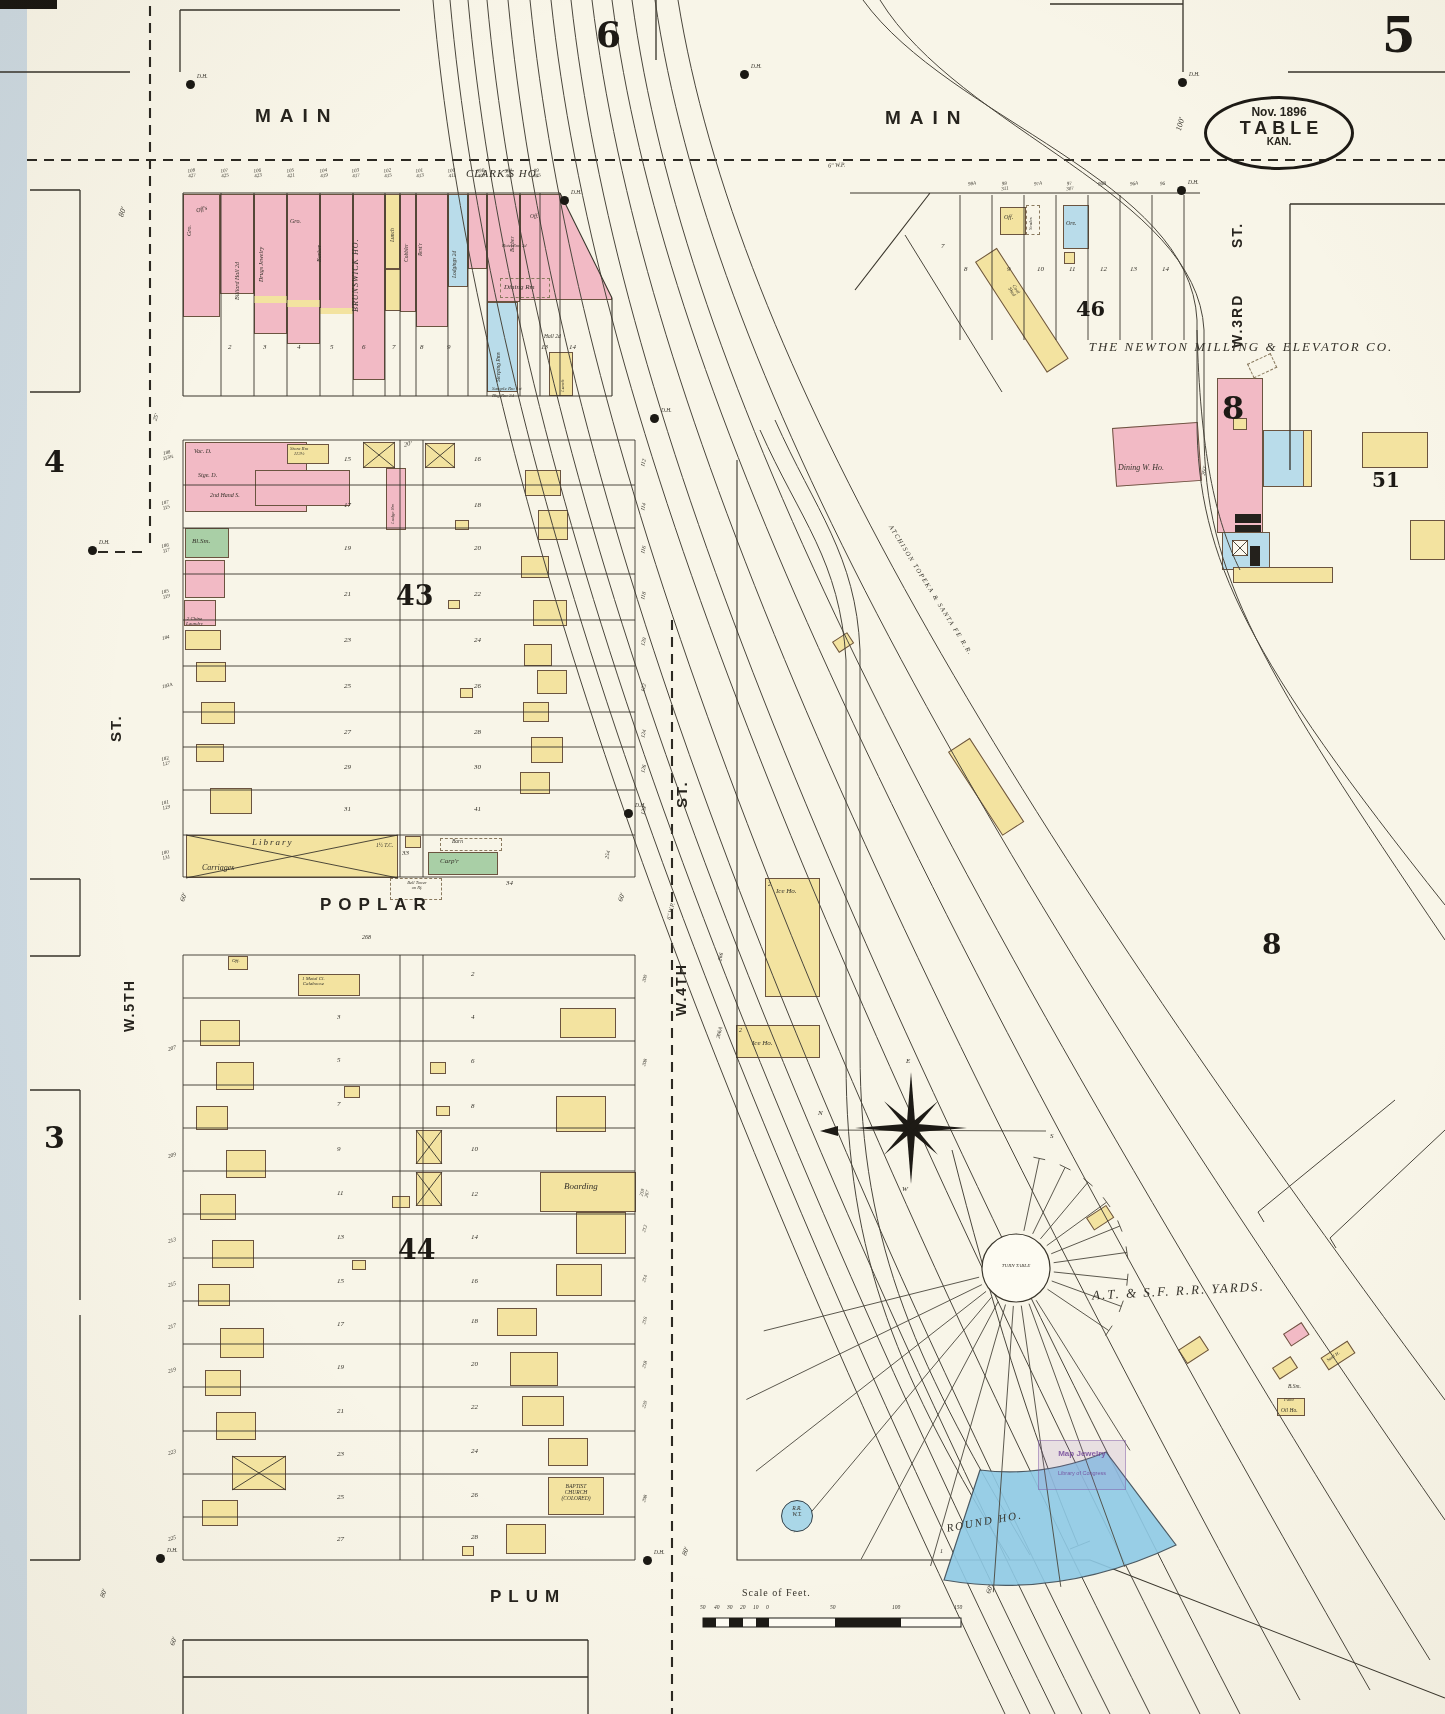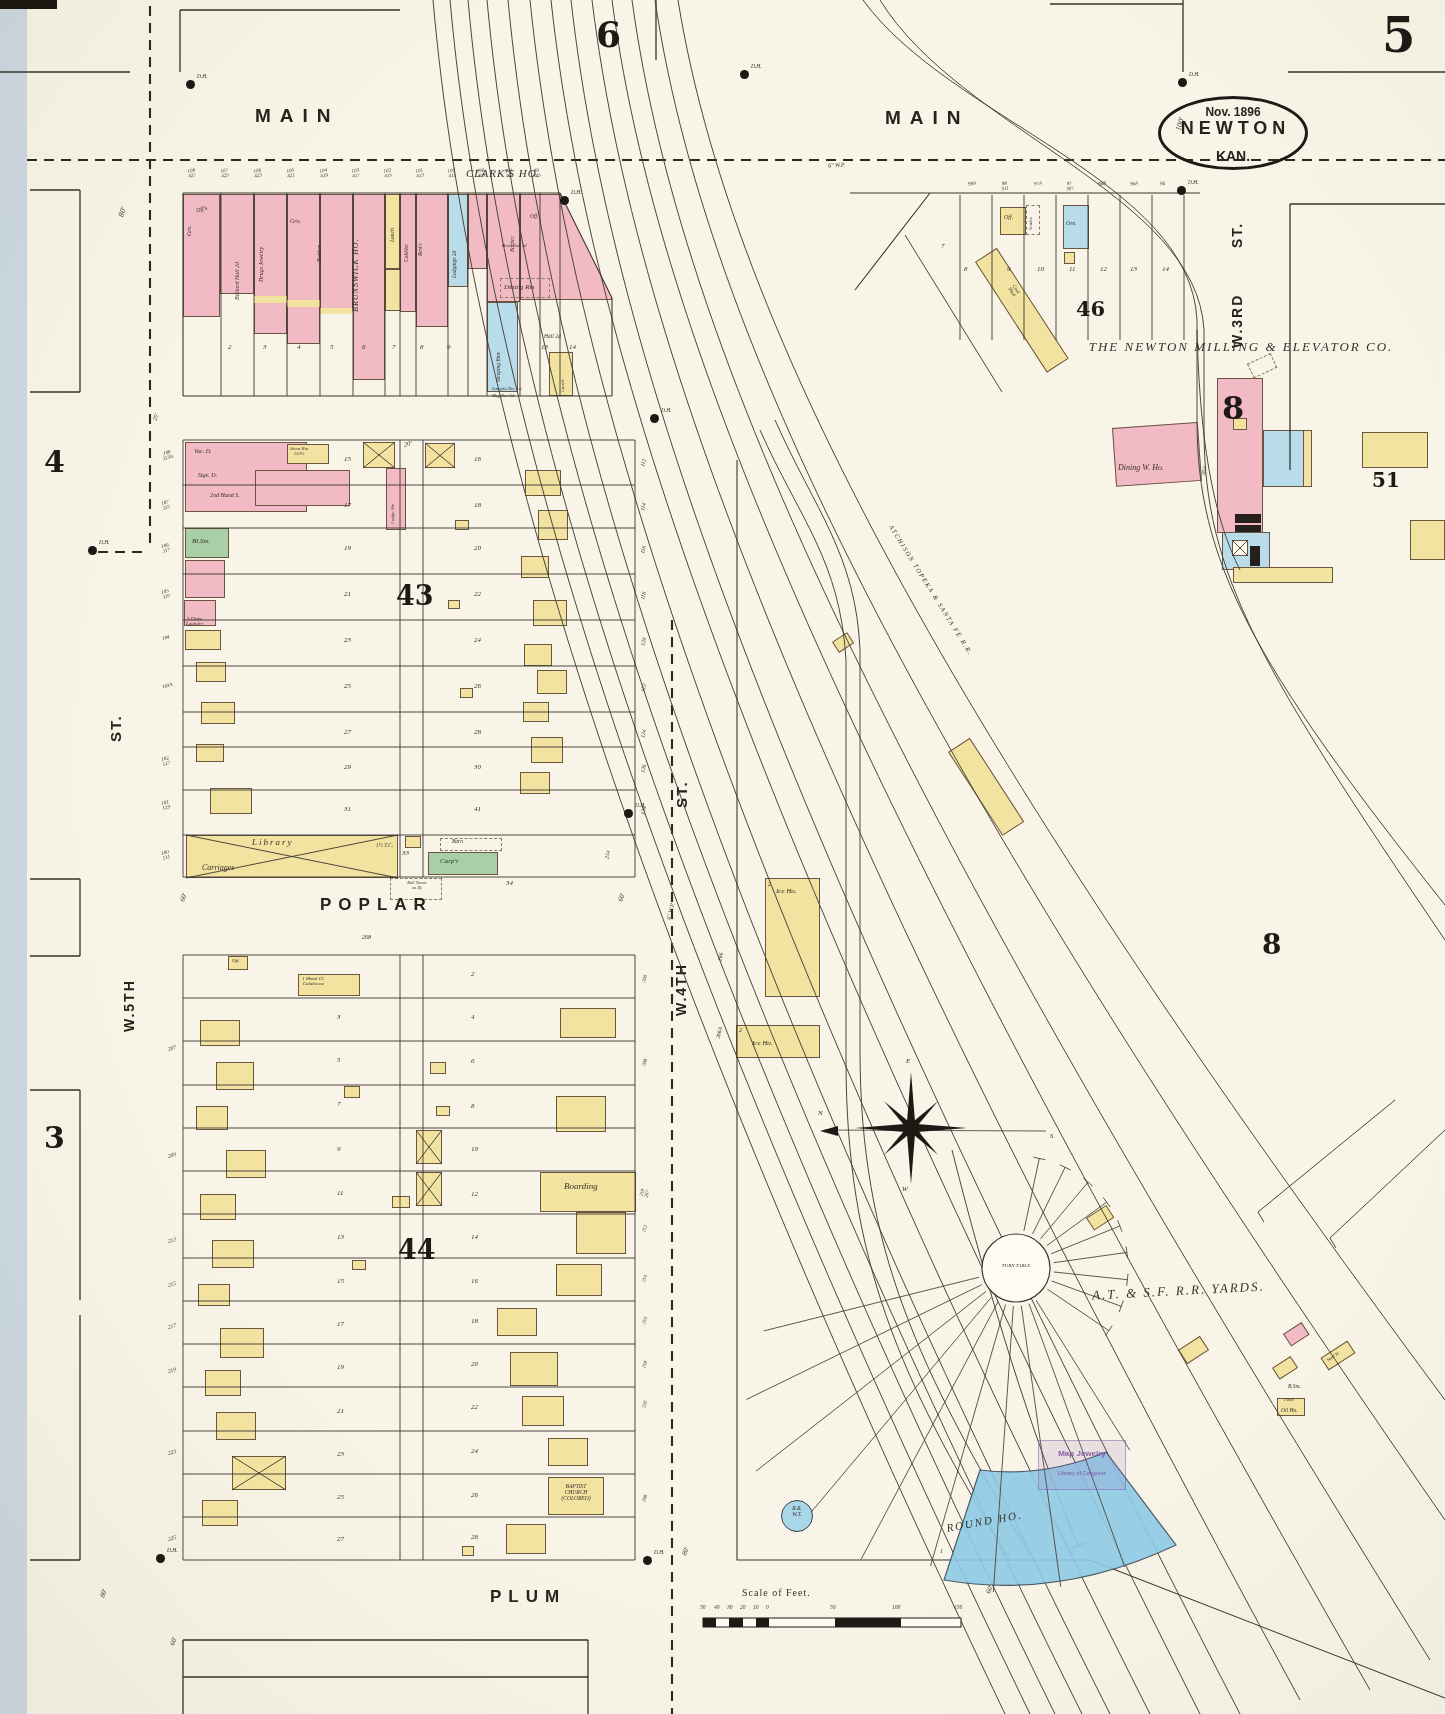--- a/index.html
+++ b/index.html
@@ -26,7 +26,7 @@
   .t9{font-size:9px;} .t10{font-size:10px;} .t11{font-size:11px;} .t13{font-size:13px;}
   .rv{transform:rotate(-90deg);transform-origin:left top;}
   .dot{position:absolute;width:9px;height:9px;border-radius:50%;background:#1b1914;z-index:3;}
-  .oval{position:absolute;left:1158px;top:96px;width:144px;height:68px;border:3px solid #1d1a15;
+  .oval{position:absolute;left:1204px;top:96px;width:144px;height:68px;border:3px solid #1d1a15;
         border-radius:50%;z-index:3;text-align:center;}
   .wt{position:absolute;left:781px;top:1500px;width:32px;height:32px;border-radius:50%;
       background:#aad7e8;border:1.5px solid #35424a;z-index:3;text-align:center;padding-top:5px;box-sizing:border-box;}

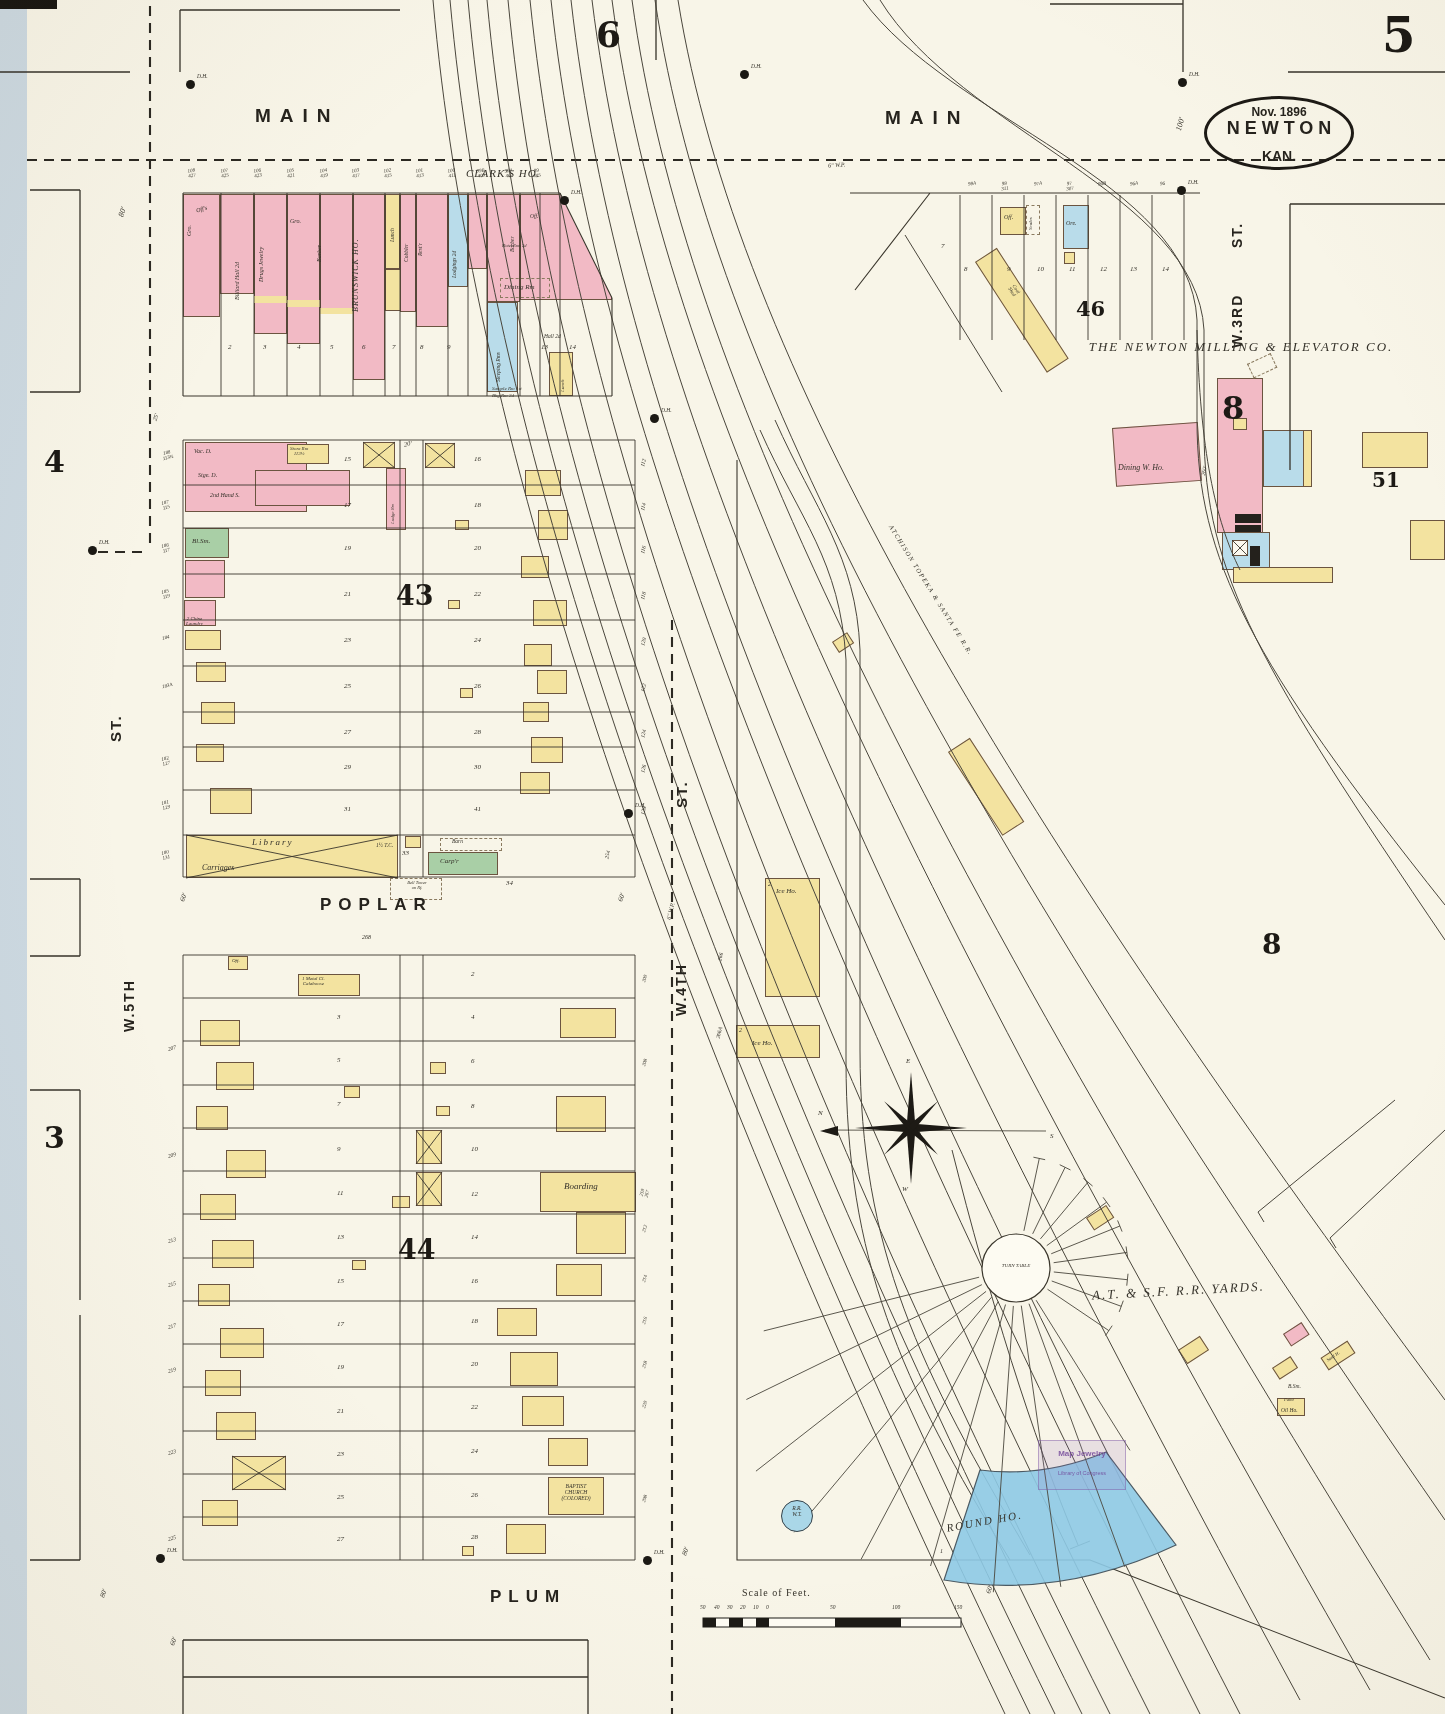--- a/index.html
+++ b/index.html
@@ -348,7 +348,7 @@
 
     <div class="oval">
       <div class="lbl st" style="position:static;font-size:12px;margin-top:7px;">Nov. 1896</div>
-      <div class="lbl st" style="position:static;font-size:18px;letter-spacing:5px;margin-left:5px;">NEWTON</div>
+      <div class="lbl st" style="position:static;font-size:18px;letter-spacing:5px;margin-left:5px;">TABLE</div>
       <div class="lbl st" style="position:static;font-size:14px;margin-top:12px;">KAN.</div>
     </div>
 

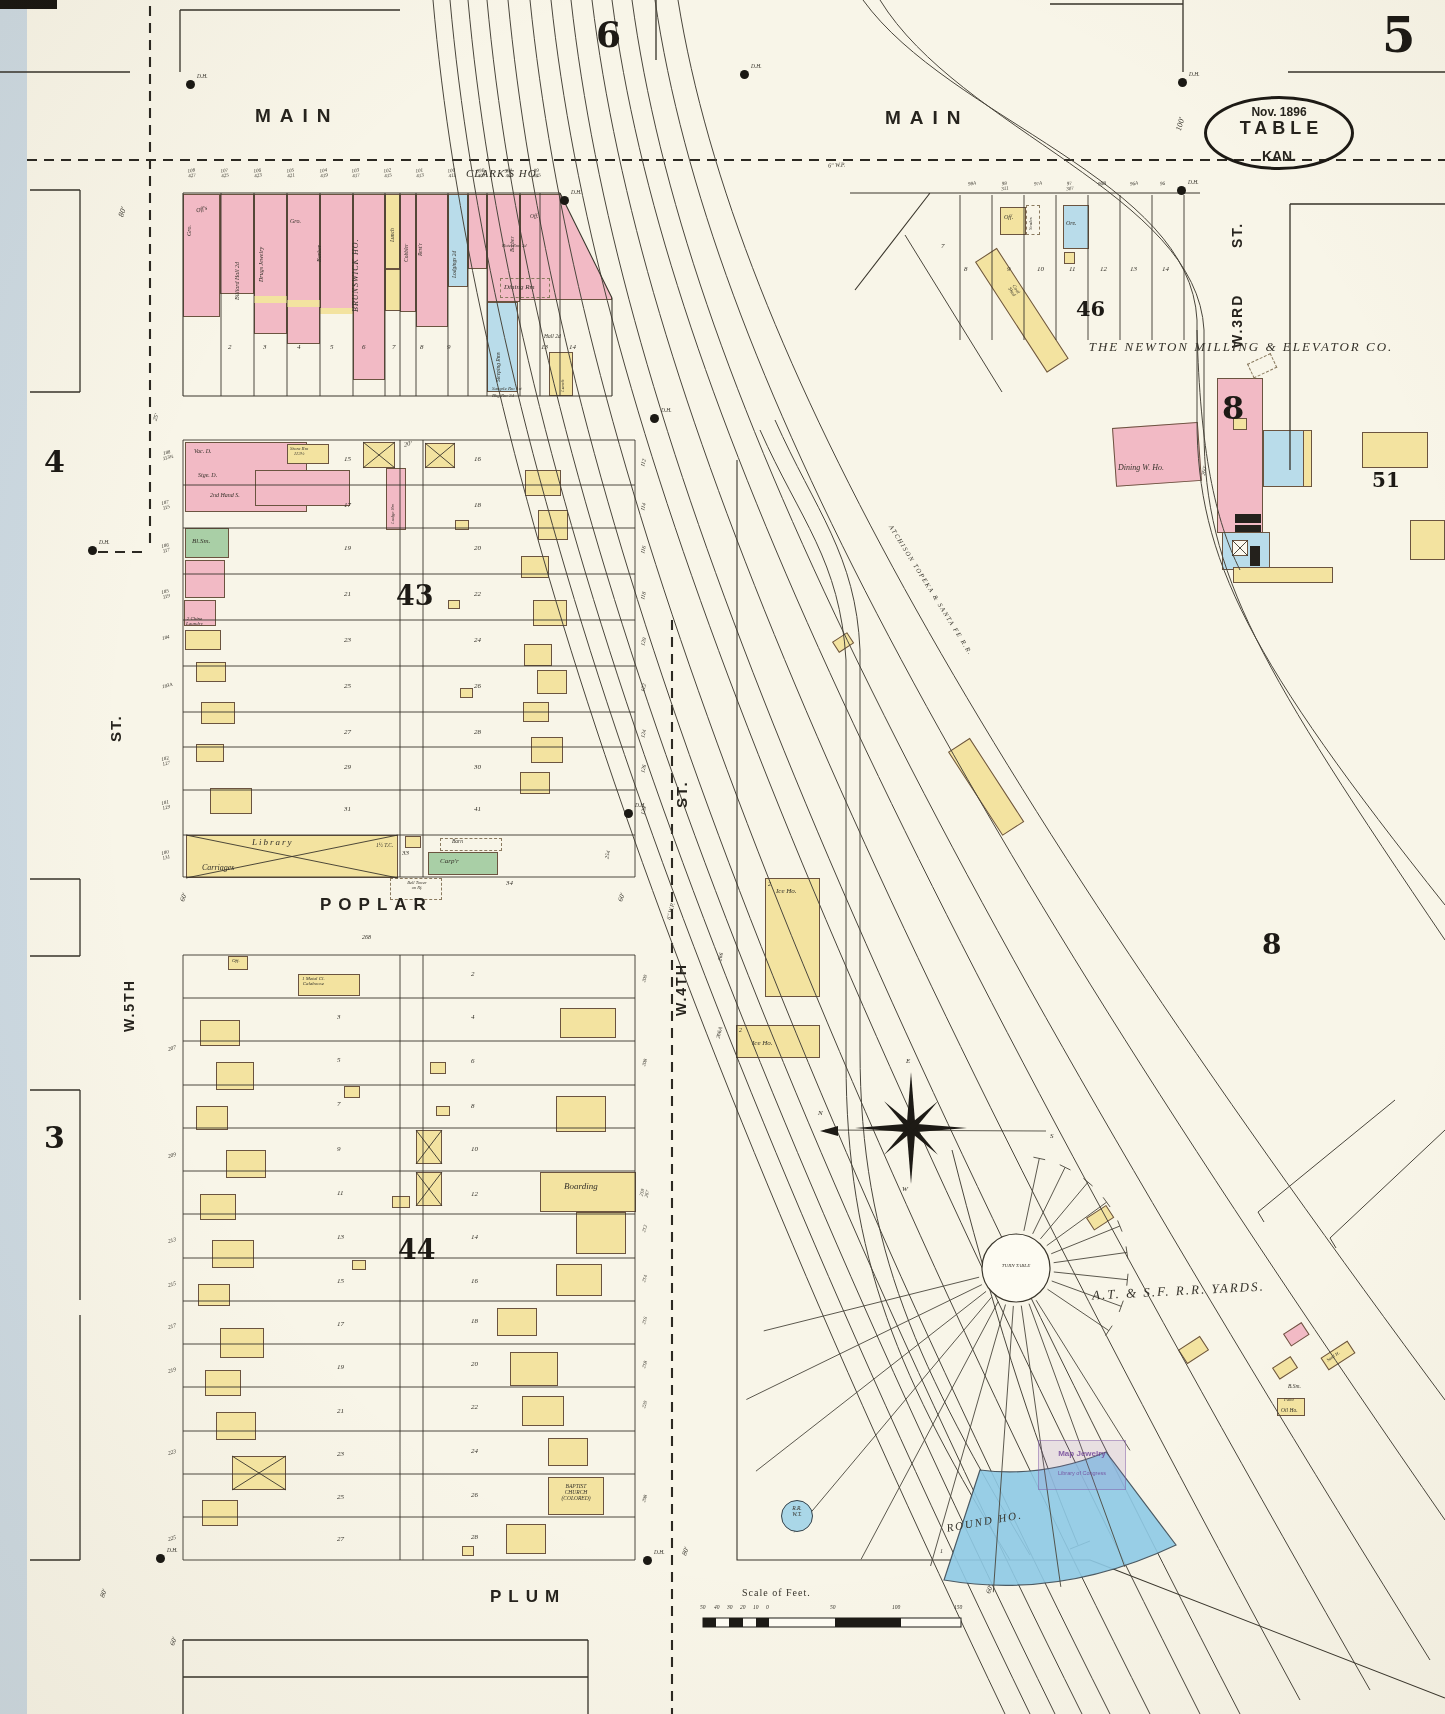--- a/index.html
+++ b/index.html
@@ -349,7 +349,7 @@
     <div class="oval">
       <div class="lbl st" style="position:static;font-size:12px;margin-top:7px;">Nov. 1896</div>
       <div class="lbl st" style="position:static;font-size:18px;letter-spacing:5px;margin-left:5px;">TABLE</div>
-      <div class="lbl st" style="position:static;font-size:14px;margin-top:12px;">KAN.</div>
+      <div class="lbl st" style="position:static;font-size:10px;">KAN.</div>
     </div>
 
     <div class="lbl st" style="left:255px;top:106px;font-size:19px;letter-spacing:9px;">MAIN</div>

